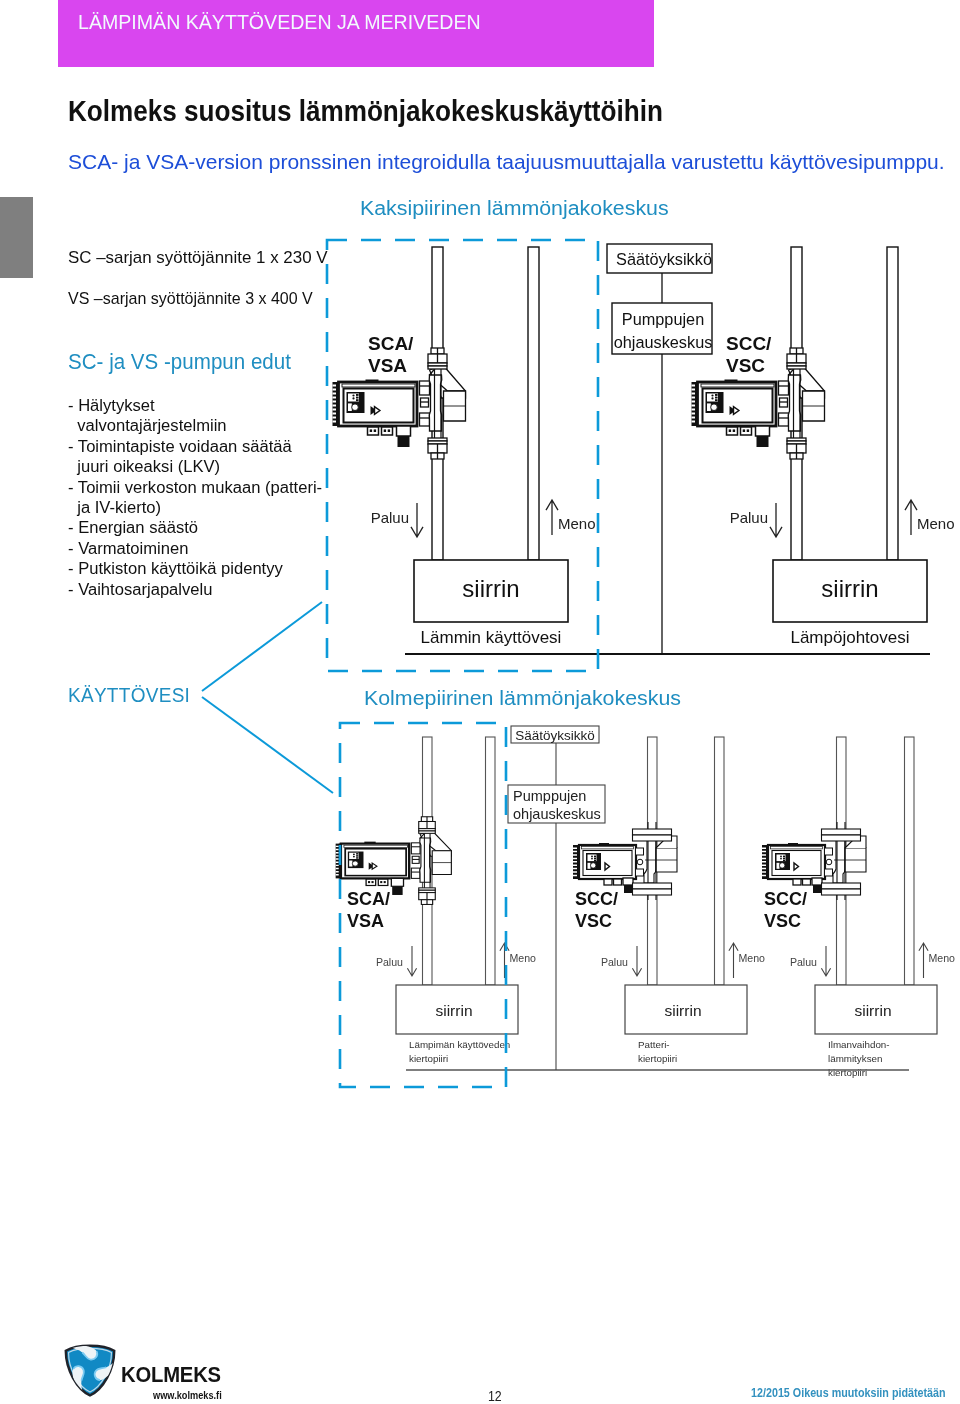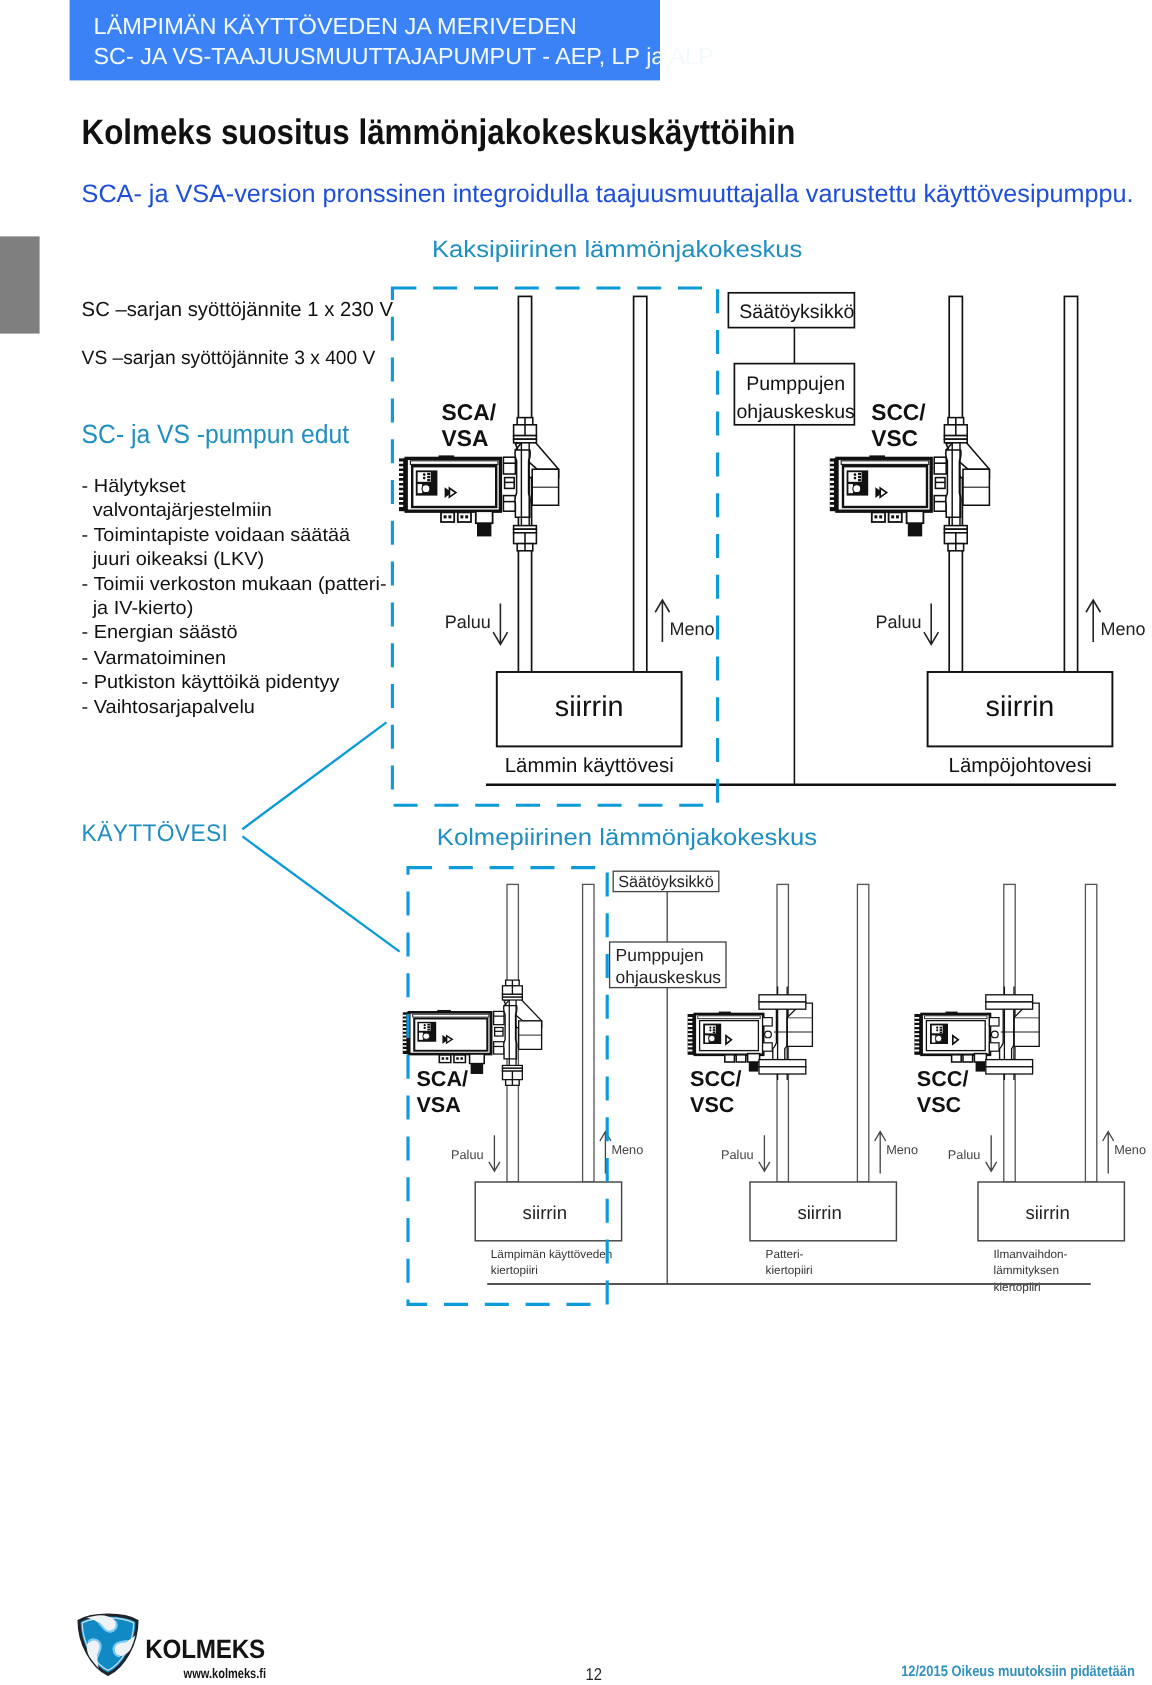--- a/index.html
+++ b/index.html
@@ -8,7 +8,7 @@
   .abs{position:absolute;}
 
   
-  #hdr{left:58px;top:0;width:492px;height:67px;background:#3b82f6;}
+  #hdr{left:58px;top:0;width:596px;height:67px;background:#d946ef;}
   #hdr .ln{position:absolute;left:20px;color:#f2fafd;font-size:19.4px;
            white-space:nowrap;transform-origin:0 0;}
   #hdr .l1{top:11px;transform:scaleX(1.01);}

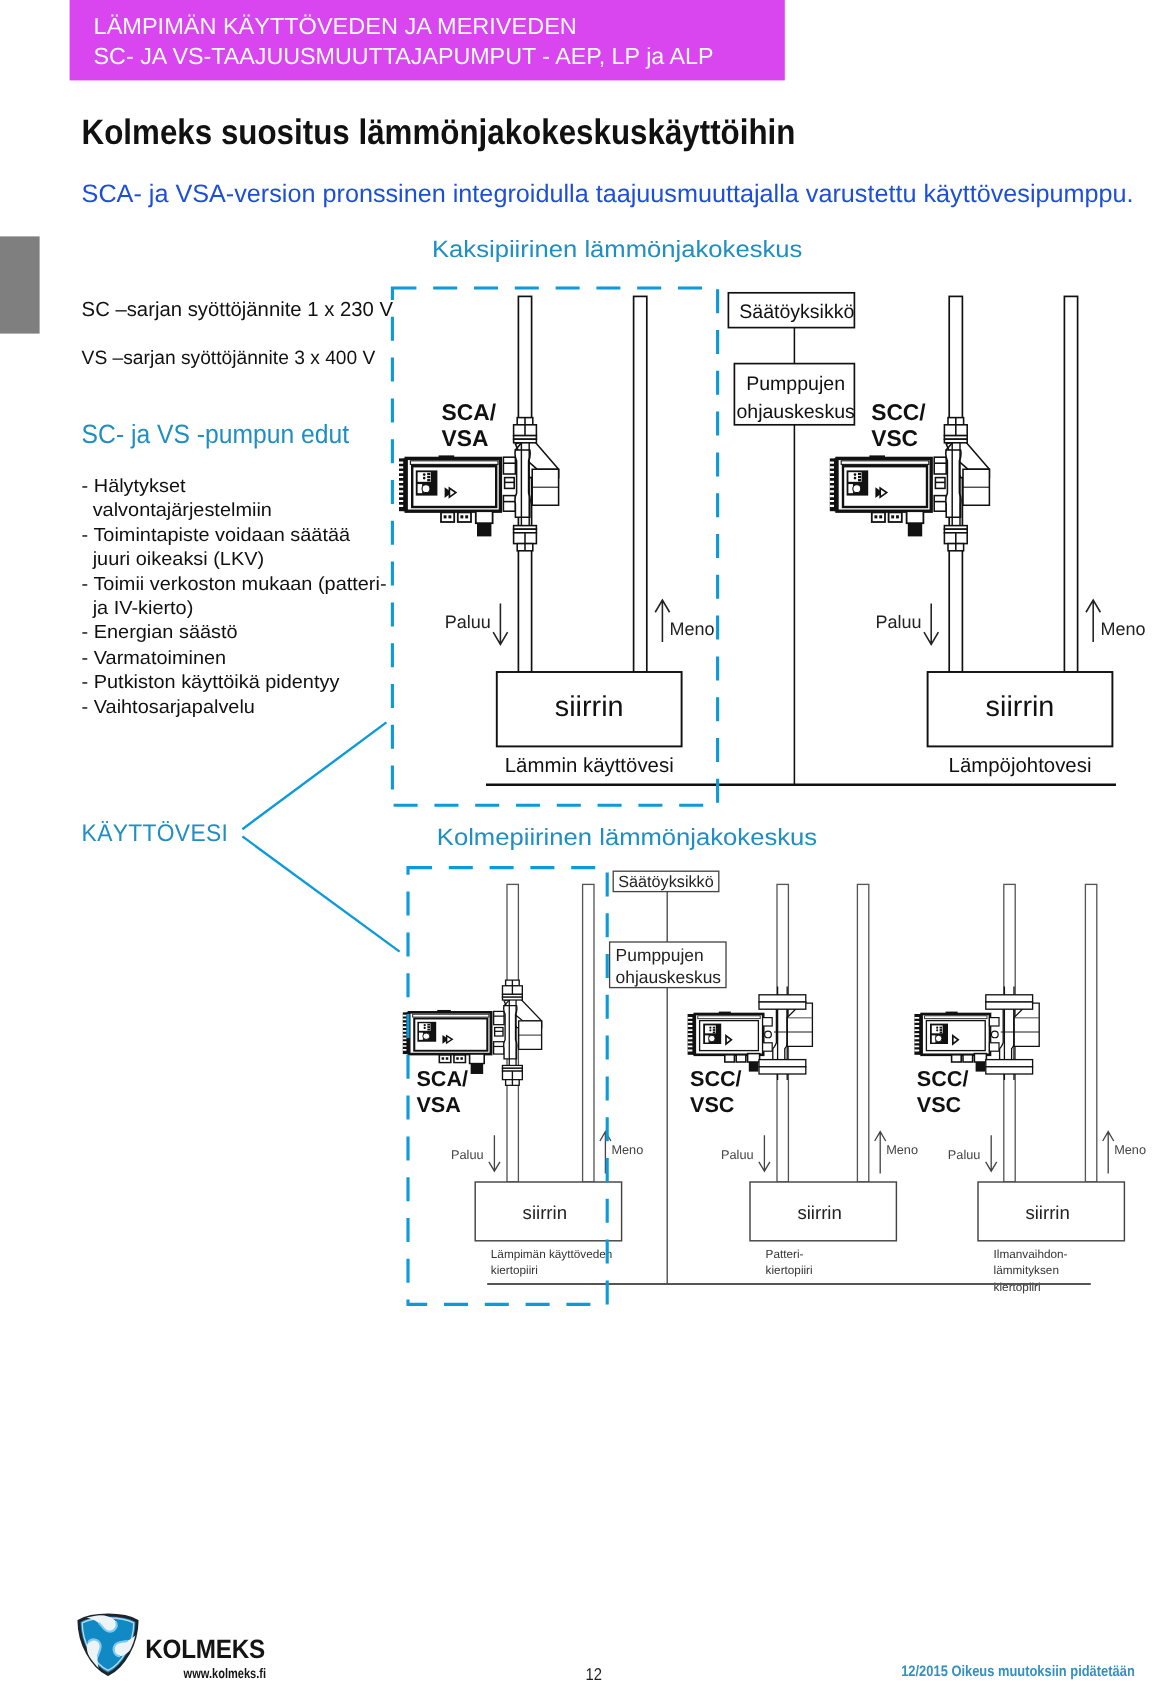--- a/index.html
+++ b/index.html
@@ -53,7 +53,6 @@
 
 <div class="abs" id="hdr">
   <span class="ln l1">LÄMPIMÄN KÄYTTÖVEDEN JA MERIVEDEN</span>
-  <span class="ln l2">SC- JA VS-TAAJUUSMUUTTAJAPUMPUT - AEP, LP ja ALP</span>
 </div>
 
 <div class="abs" id="gtab"></div>

